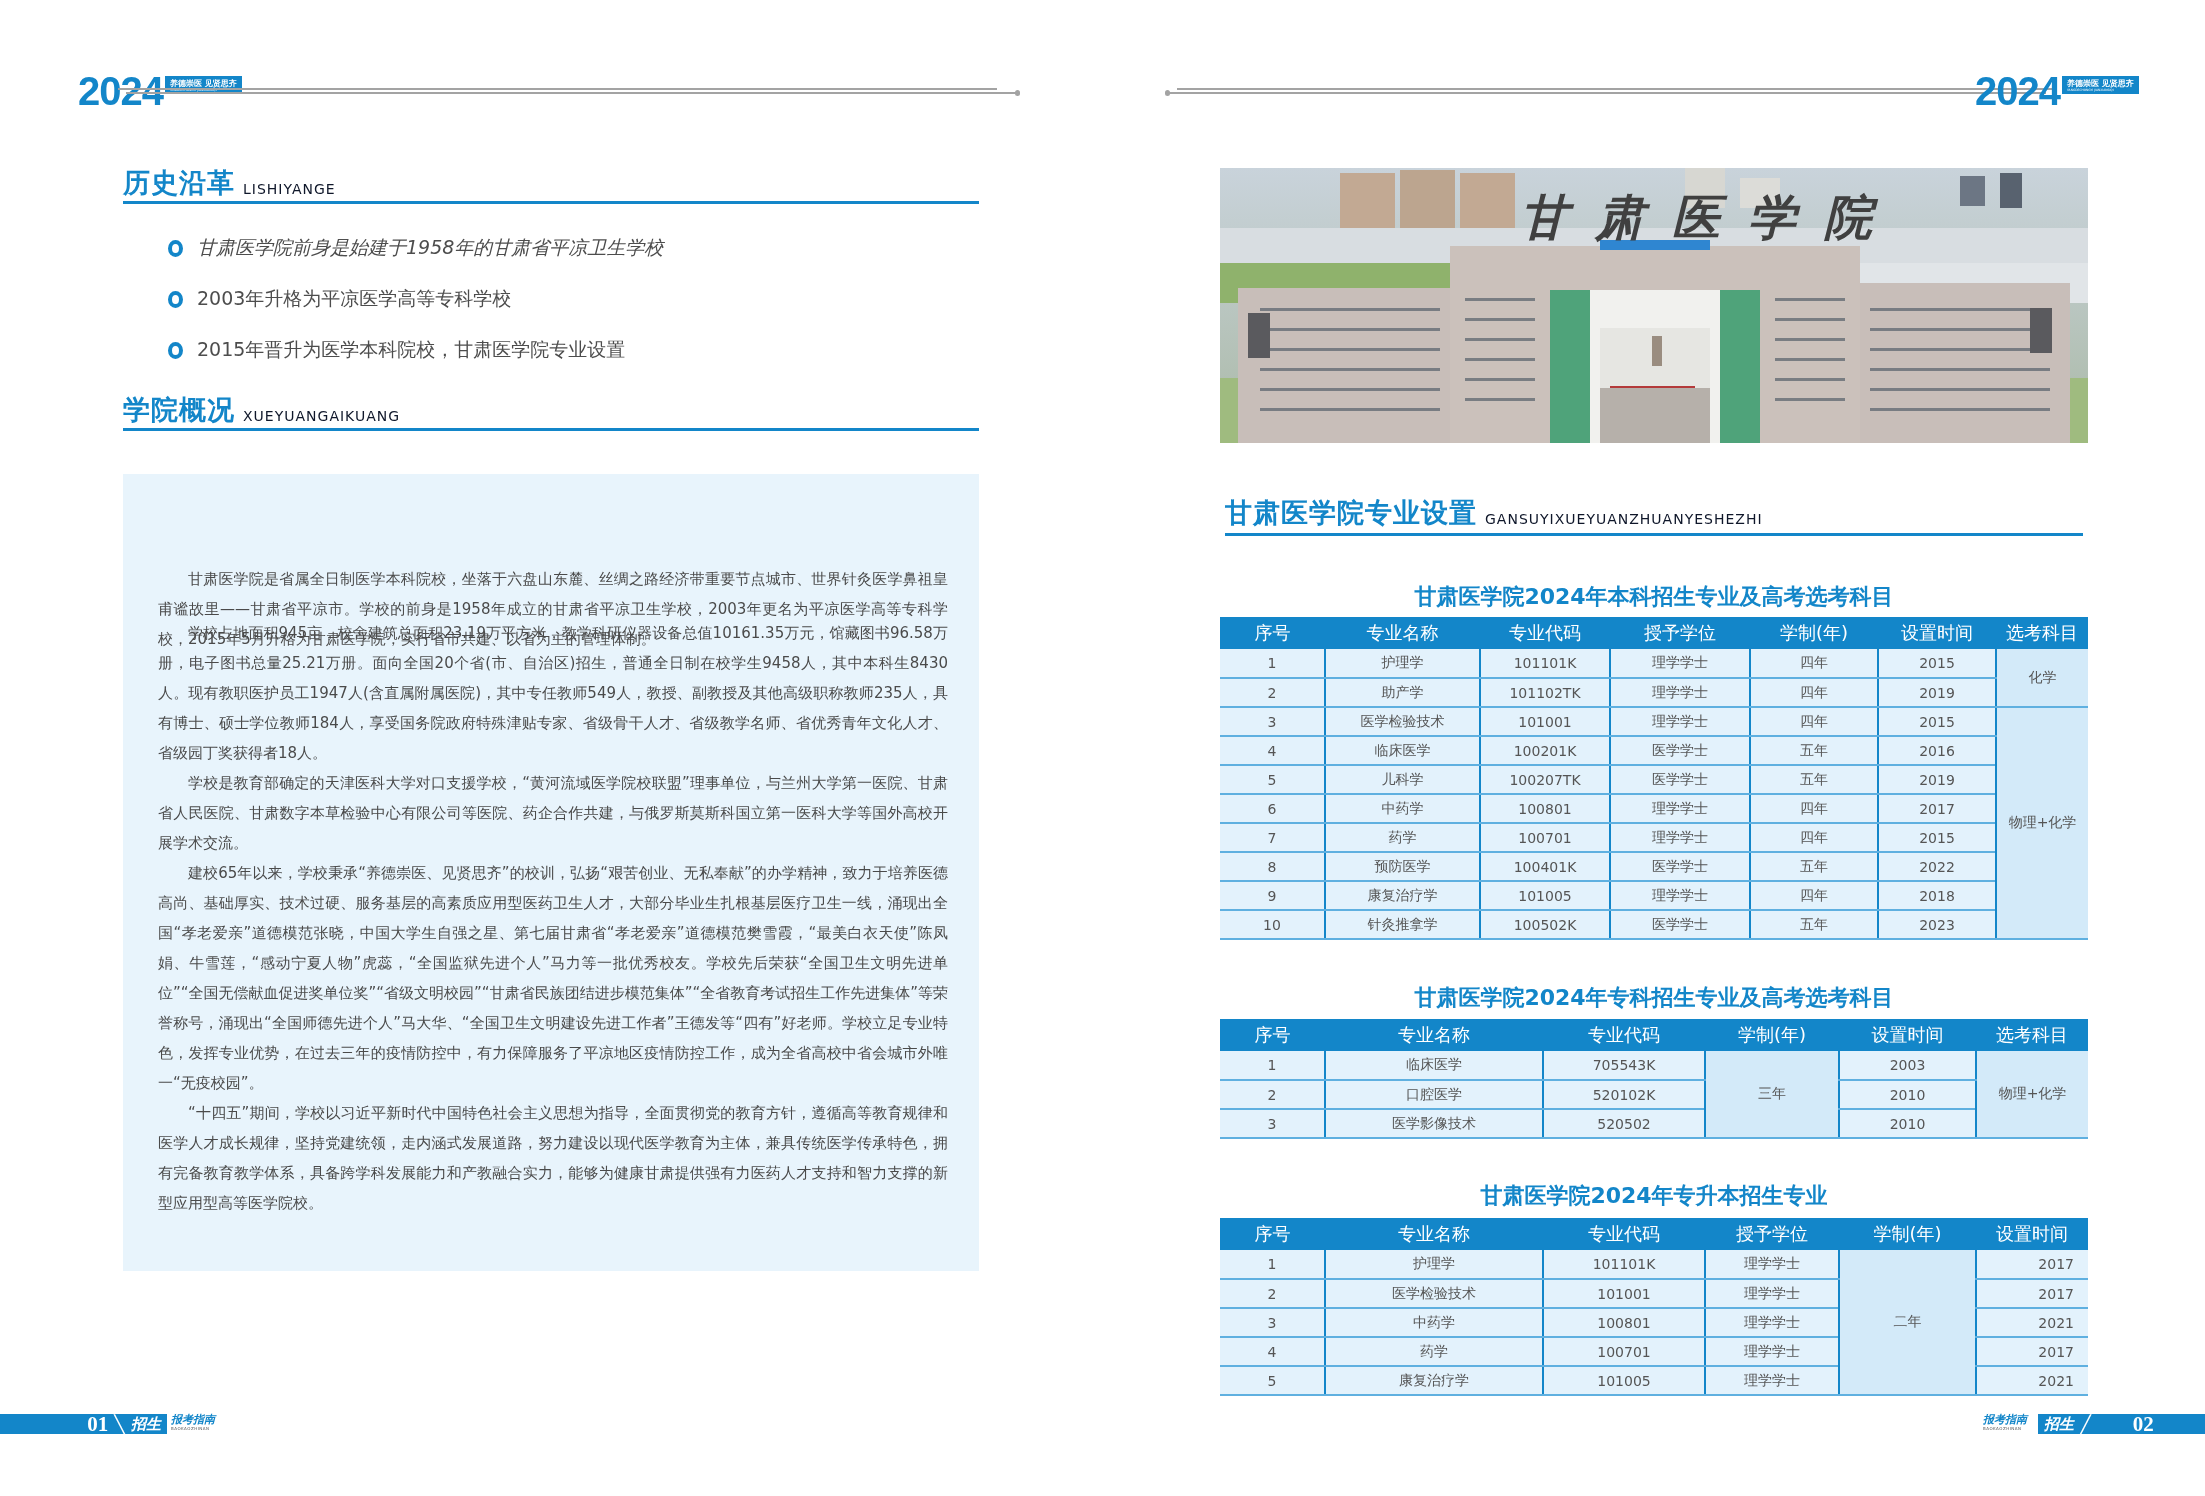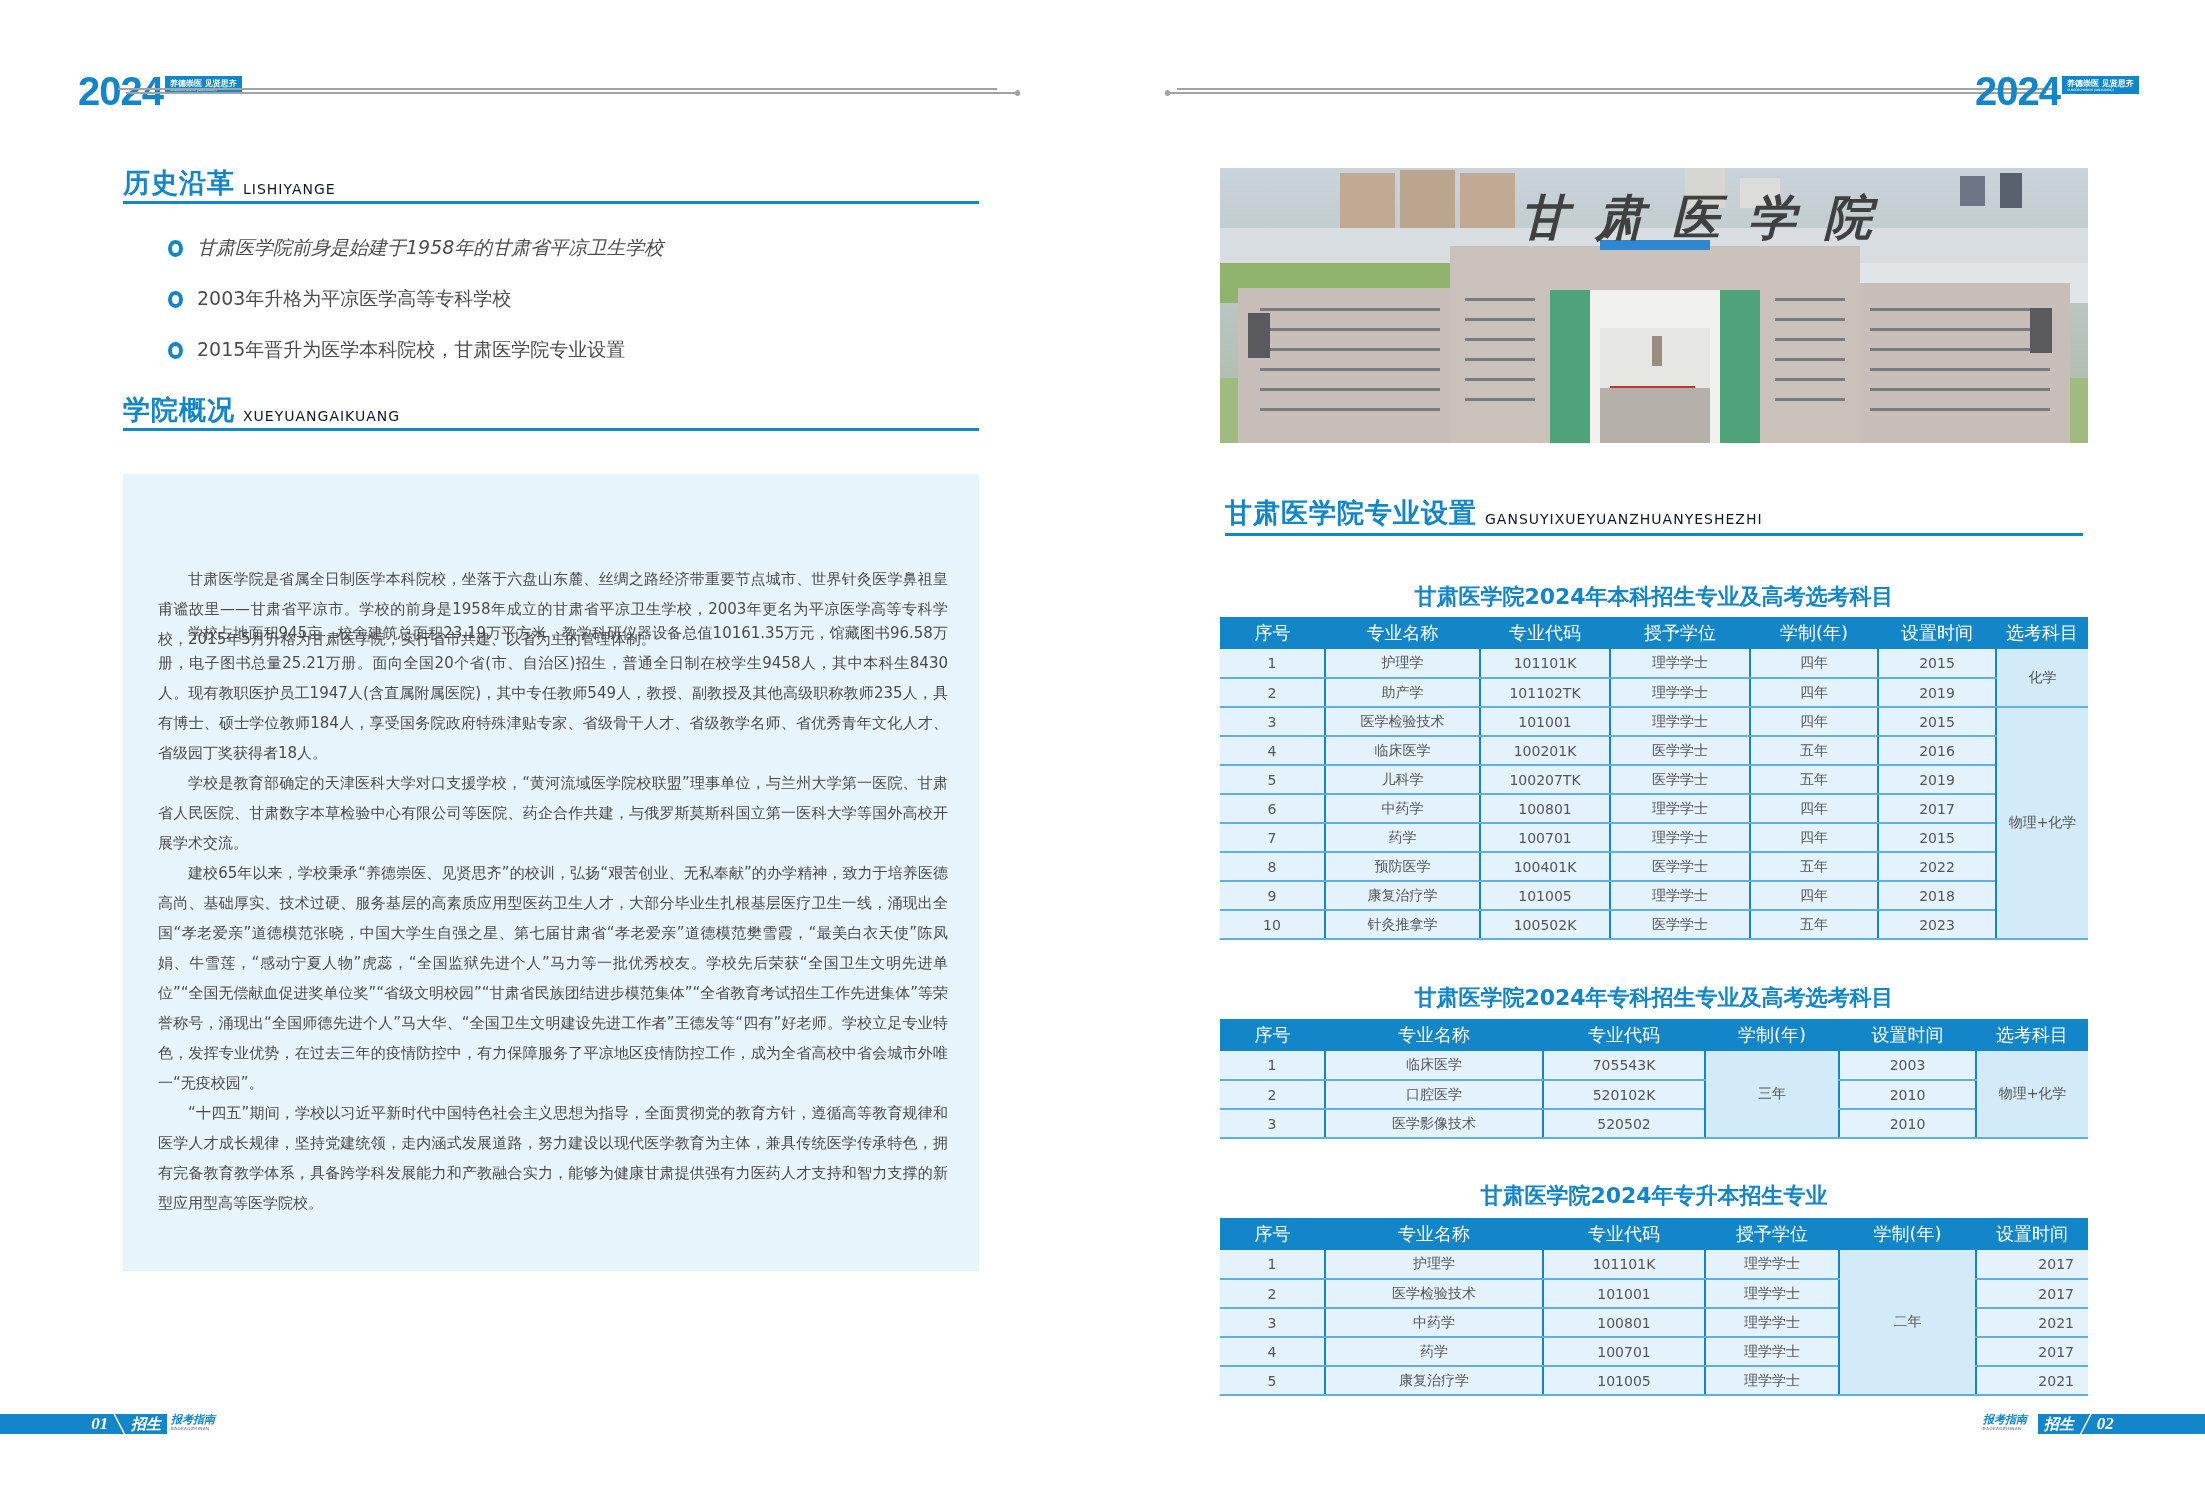--- a/index.html
+++ b/index.html
@@ -44,7 +44,7 @@
   
   .foot-left { position: absolute; left: 0; top: 1414px; height: 20px; width: 167px; background: #1386c9; color:#fff; display:flex; align-items:center; justify-content:flex-end; padding-right: 6px; }
   .foot-right { position: absolute; left: 2038px; top: 1414px; height: 20px; width: 167px; background: #1386c9; color:#fff; display:flex; align-items:center; padding-left: 6px; }
-  .foot-num { font-family: "Liberation Serif", serif; font-style: italic; font-weight: bold; font-size: 17px; }
+  .foot-num { font-family: "Liberation Serif", serif; font-weight: bold; font-size: 21px; margin-left: 36px; }
   .foot-sep { font-size: 18px; margin: 0 6px; }
   .foot-zs { font-size: 15px; font-weight: bold; font-style: italic; }
   .guide { position: absolute; top: 1414px; display:flex; flex-direction:column; color: #1386c9; }

